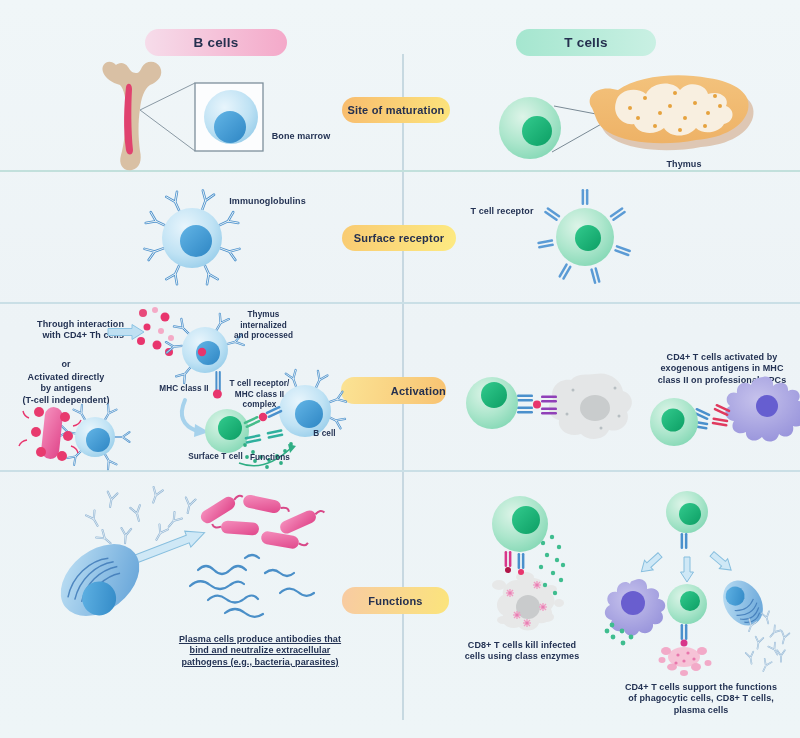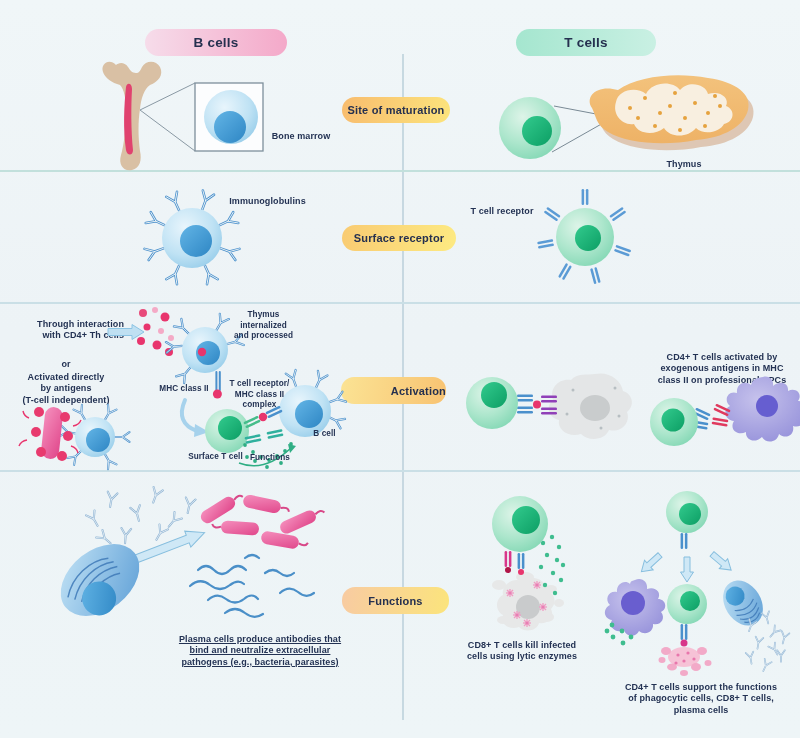--- a/index.html
+++ b/index.html
@@ -441,7 +441,7 @@
     <circle cx="71" cy="37" r="14" fill="url(#gGreenN)"></circle>
   </svg>
   <div class="lbl" style="left:448px;top:640px;width:148px;">CD8+ T cells kill infected
-cells using lytic enzymes</div>
+cells using class enzymes</div>
 
   <svg style="left:600px;top:483px;" width="196" height="198" viewBox="0 0 196 198">
     <use href="#bars" transform="translate(84,58)" fill="#4a90cc"></use>

